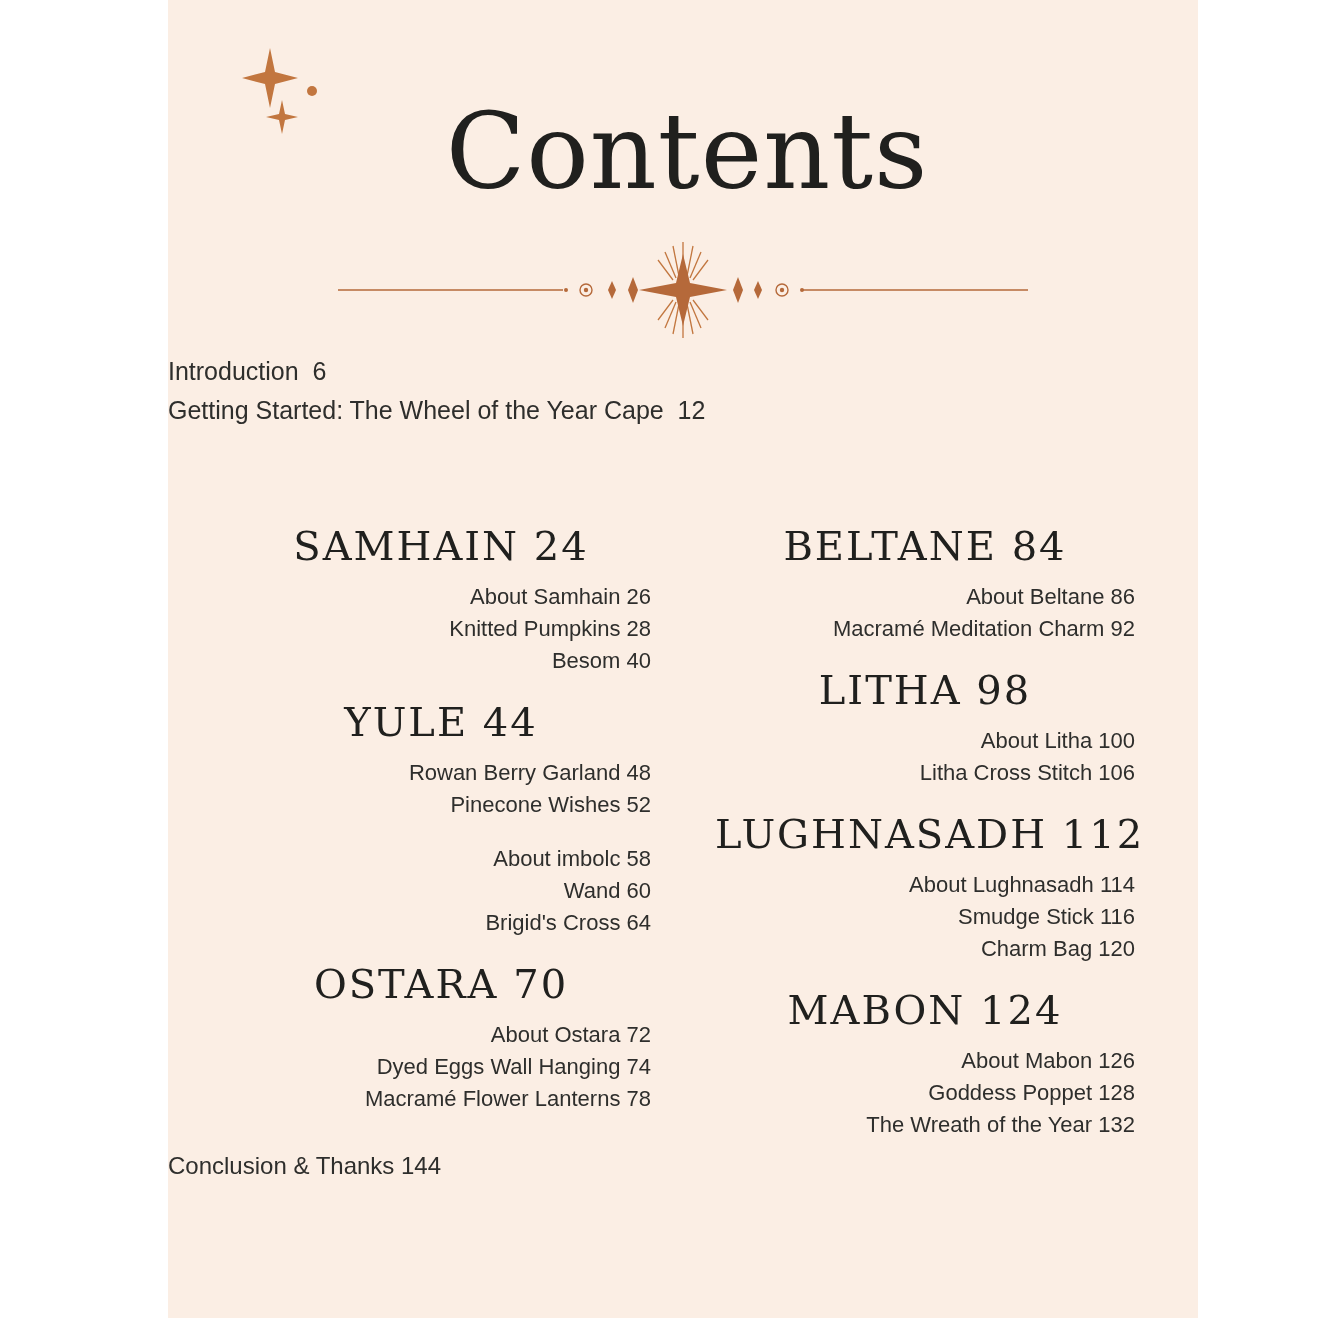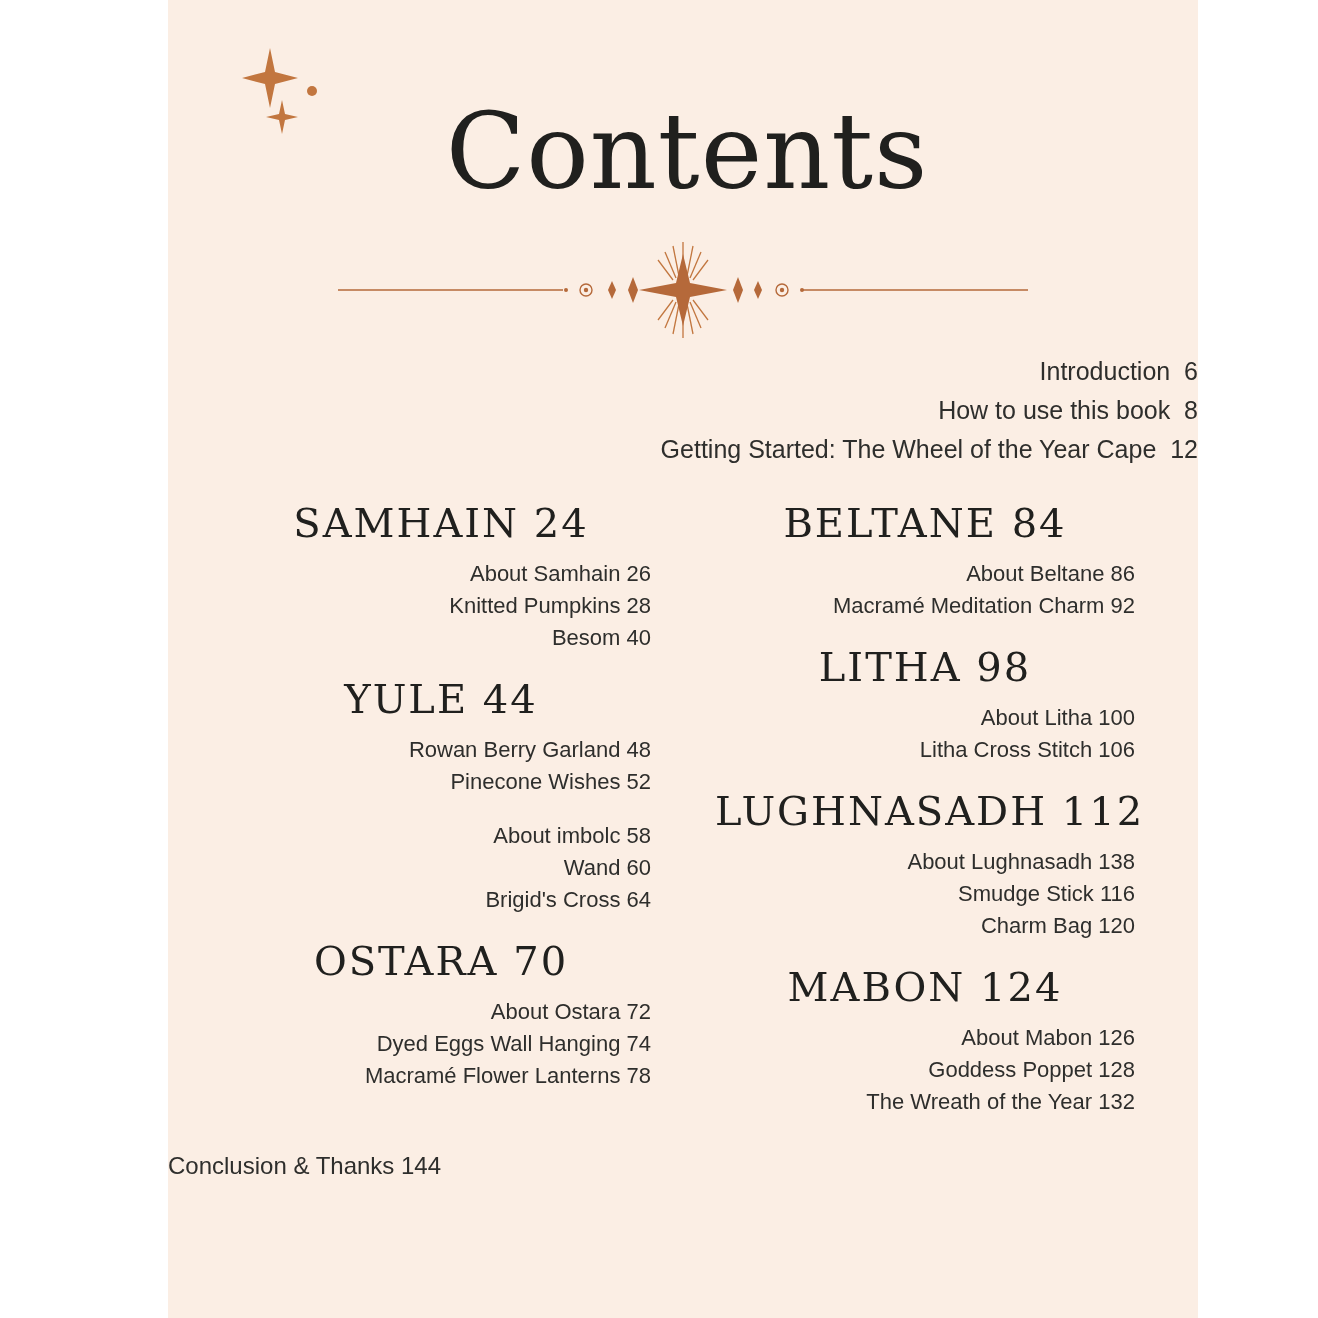--- a/index.html
+++ b/index.html
@@ -58,7 +58,7 @@
     left: 0;
     top: 352px;
     width: 100%;
-    text-align: right;
+    text-align: left;
     color: #2e2e2c;
     font-size: 25px;
     line-height: 39px;

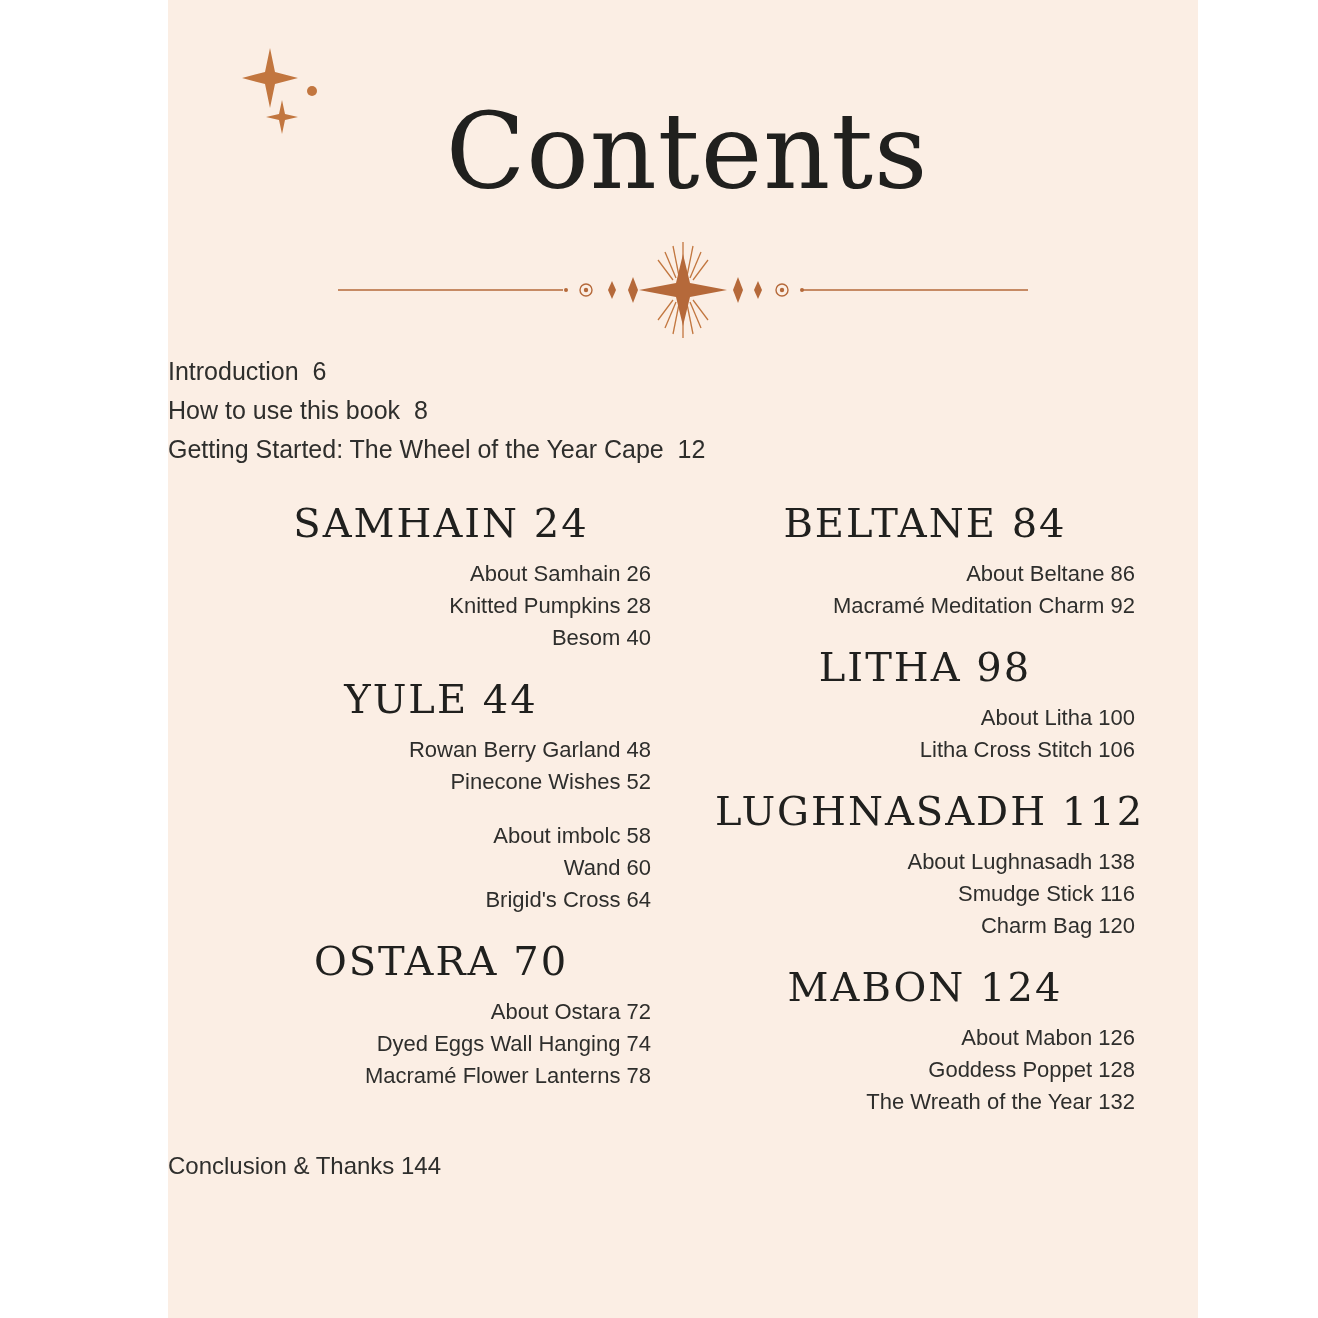--- a/index.html
+++ b/index.html
@@ -168,7 +168,6 @@
 
   <div class="frontmatter">
     <div class="fm-line">Introduction  6</div>
-    <div class="fm-line">How to use this book  8</div>
     <div class="fm-line">Getting Started: The Wheel of the Year Cape  12</div>
   </div>
 

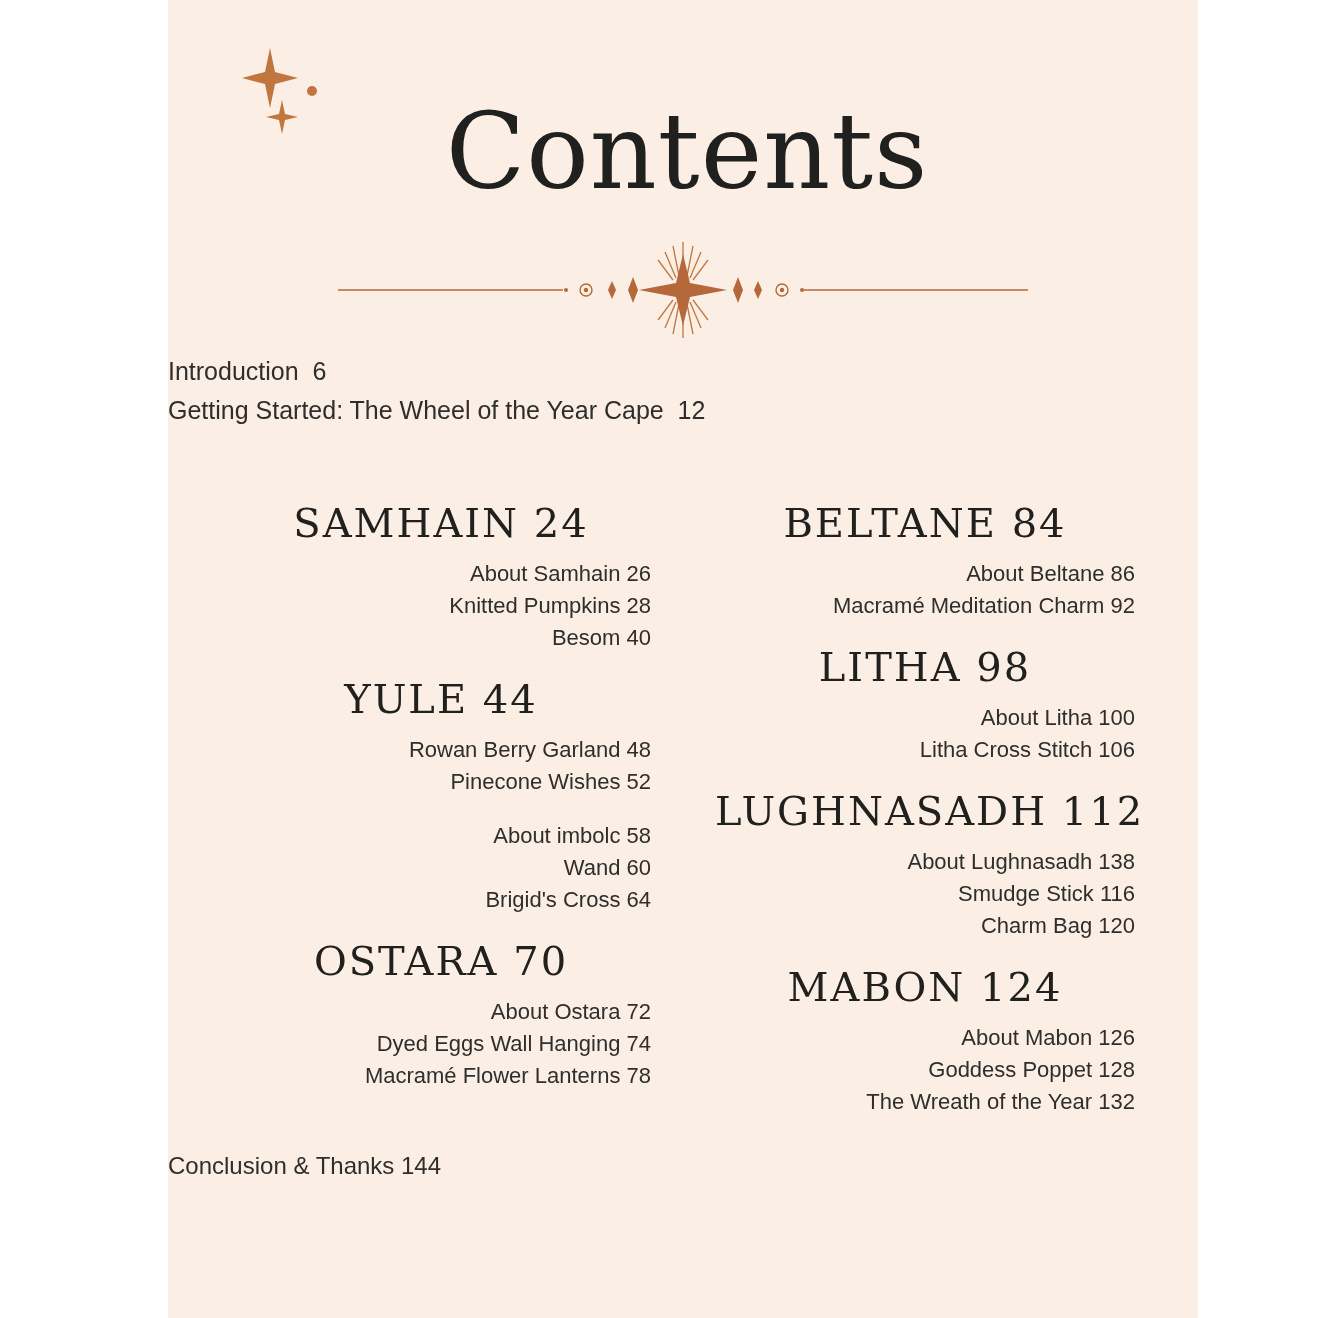--- a/index.html
+++ b/index.html
@@ -77,6 +77,7 @@
   }
   .col {
     width: 420px;
+    margin-top: 23px;
   }
   .section { margin-bottom: 22px; }
   .section-title {

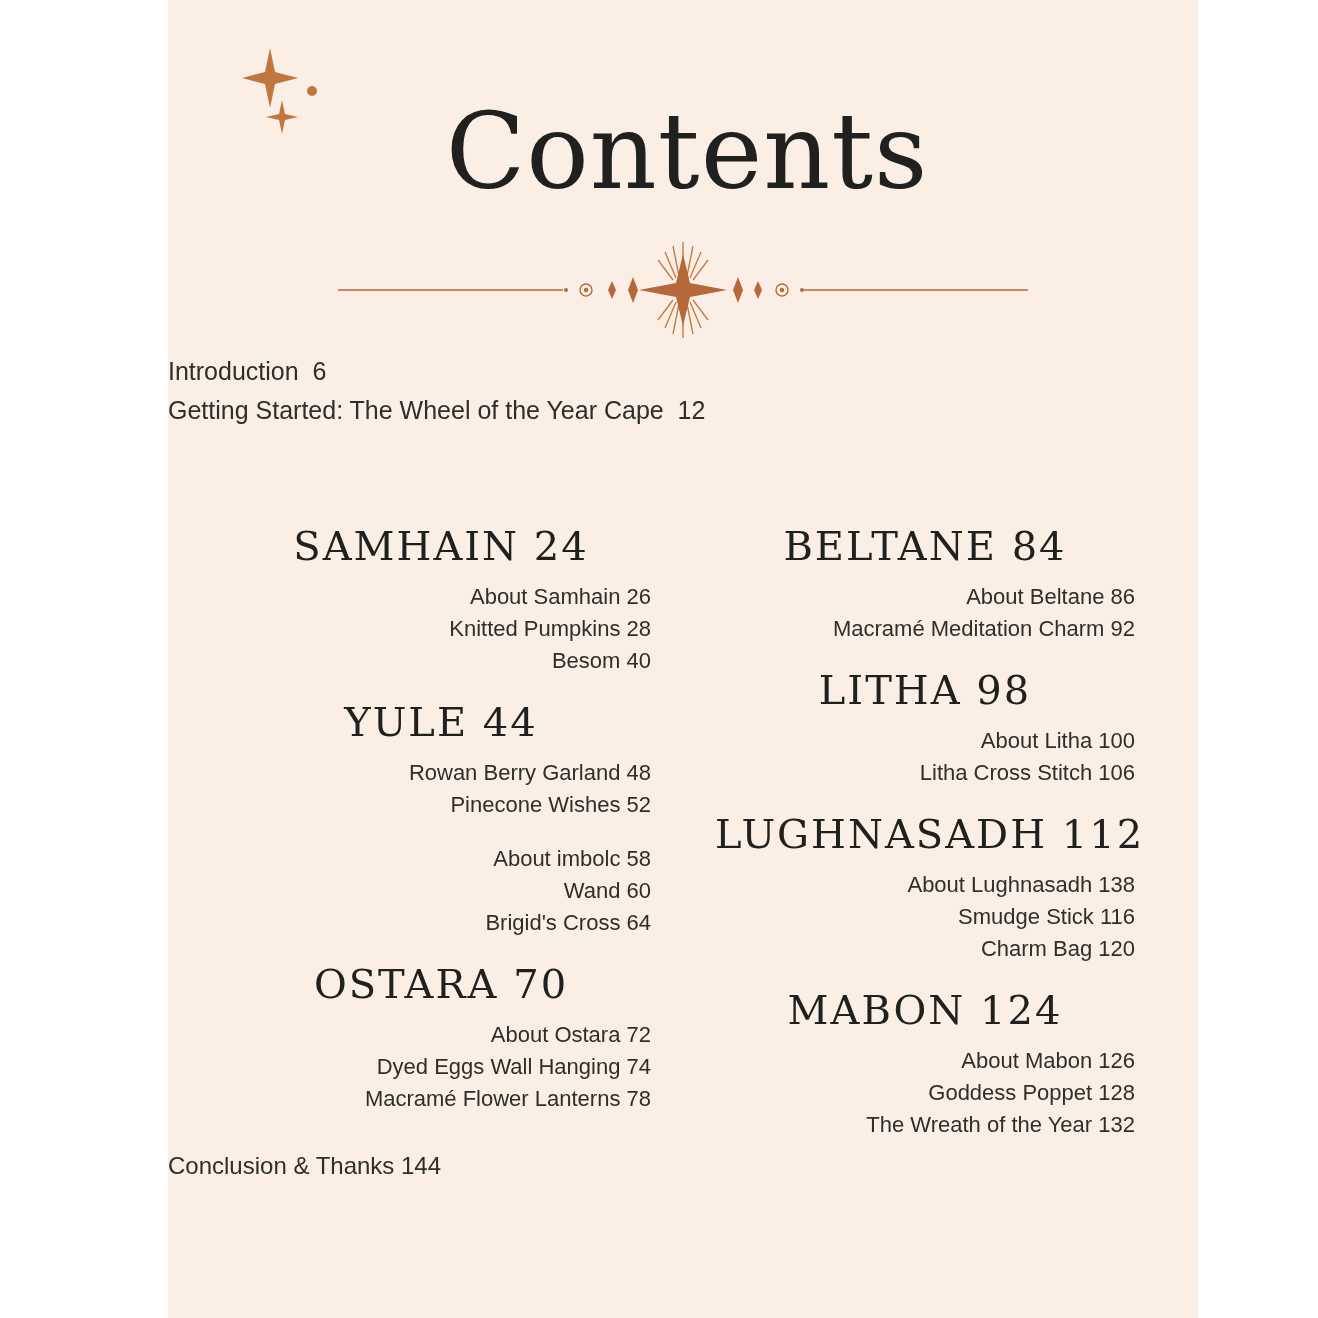--- a/index.html
+++ b/index.html
@@ -220,7 +220,7 @@
 
       <div class="section">
         <div class="section-title">LUGHNASADH 112</div>
-        <div class="entry">About Lughnasadh  138</div>
+        <div class="entry">About Lughnasadh  114</div>
         <div class="entry">Smudge Stick  116</div>
         <div class="entry">Charm Bag  120</div>
       </div>

